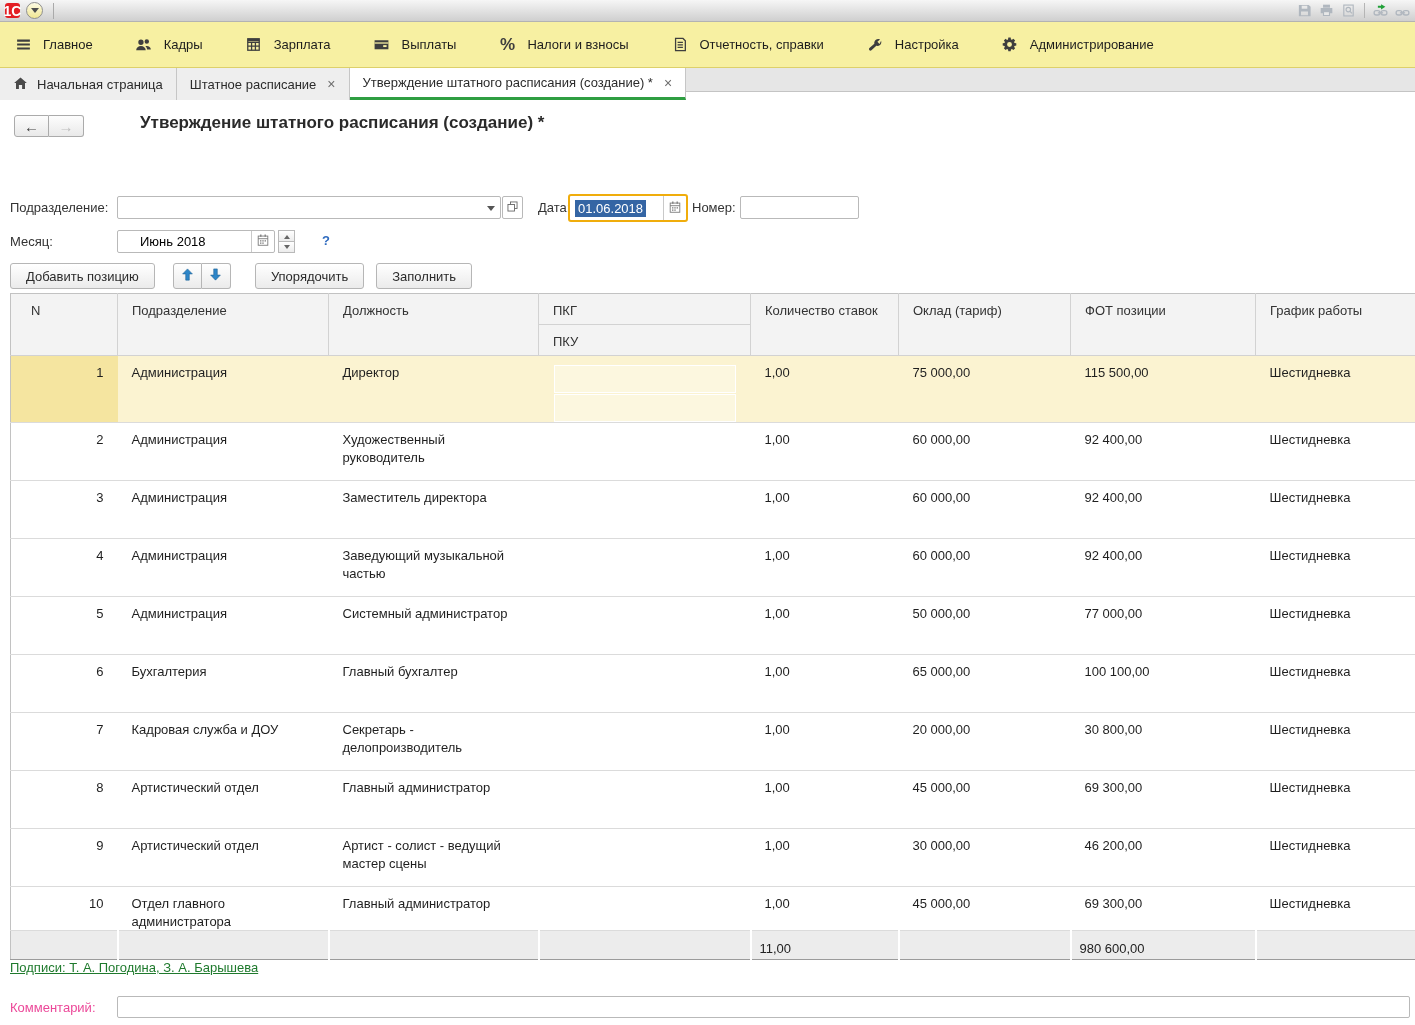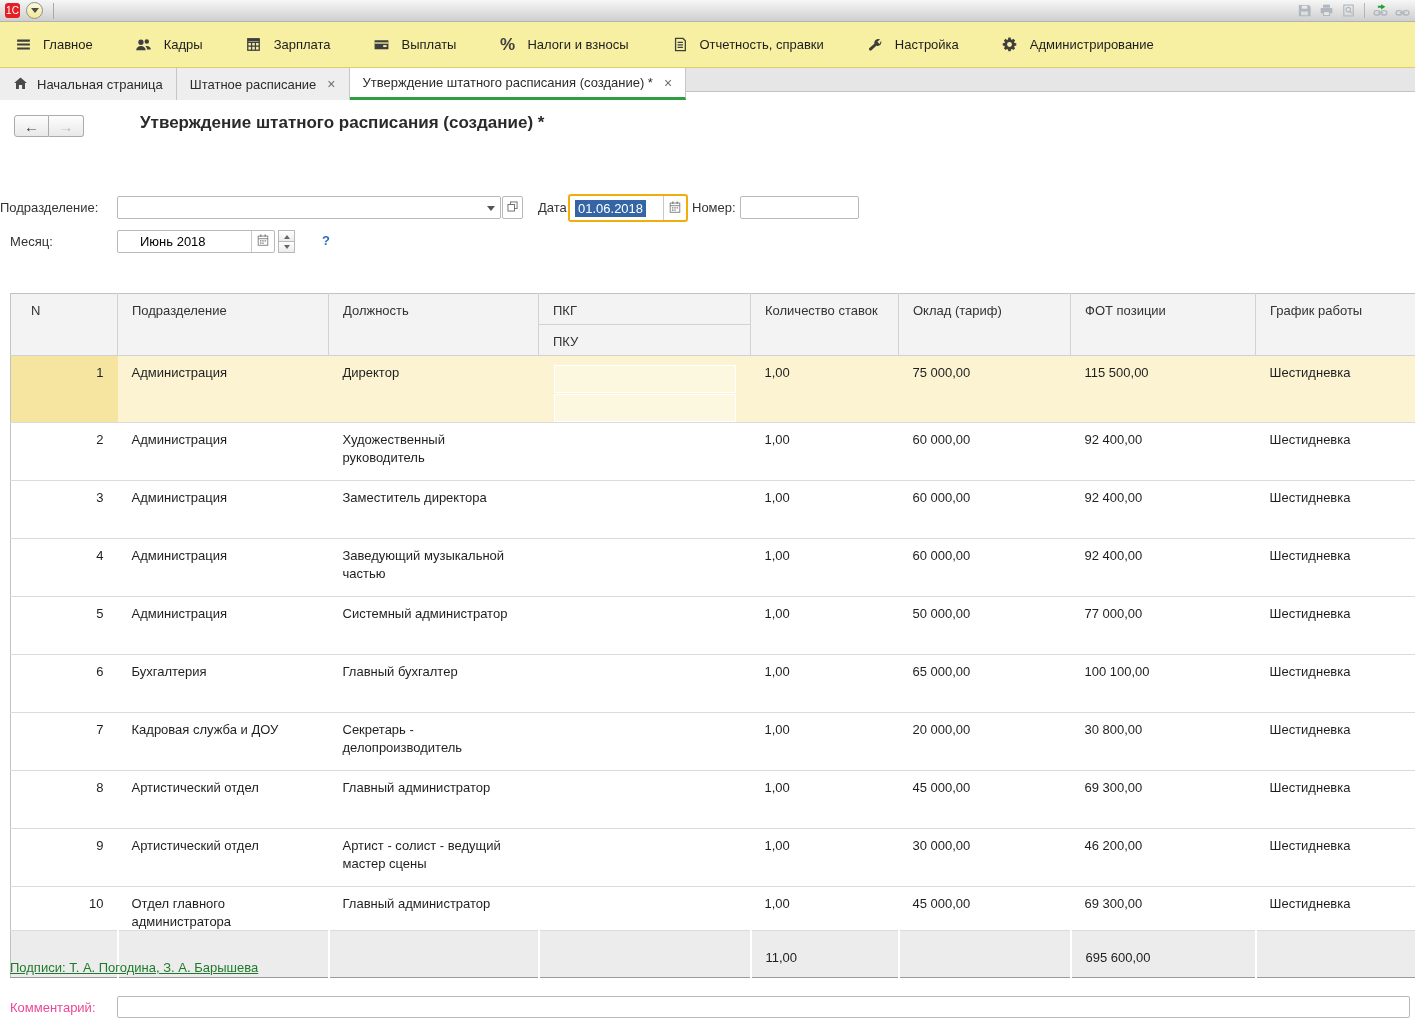--- a/index.html
+++ b/index.html
@@ -11,7 +11,7 @@
     background:linear-gradient(#f6f6f6,#cfcfcf);border-bottom:1px solid #b3b3b3;
     display:flex;align-items:center;box-sizing:border-box;}
   .logo{width:15px;height:15px;margin:0 6px 0 5px;background:#e31e24;border-radius:3px;
-    color:#fff;font-size:10px;font-weight:normal;display:flex;align-items:center;justify-content:center;}
+    color:#fff;font-size:14px;font-weight:bold;display:flex;align-items:center;justify-content:center;}
   .sysmenu{width:15px;height:15px;border:1px solid #8f8f8f;border-radius:50%;
     background:linear-gradient(#fdfbe4,#f1e692);display:flex;align-items:center;justify-content:center;margin-right:8px;}
   .sysmenu:after{content:"";border:4px solid transparent;border-top:5px solid #4d4d4d;margin-top:4px;}

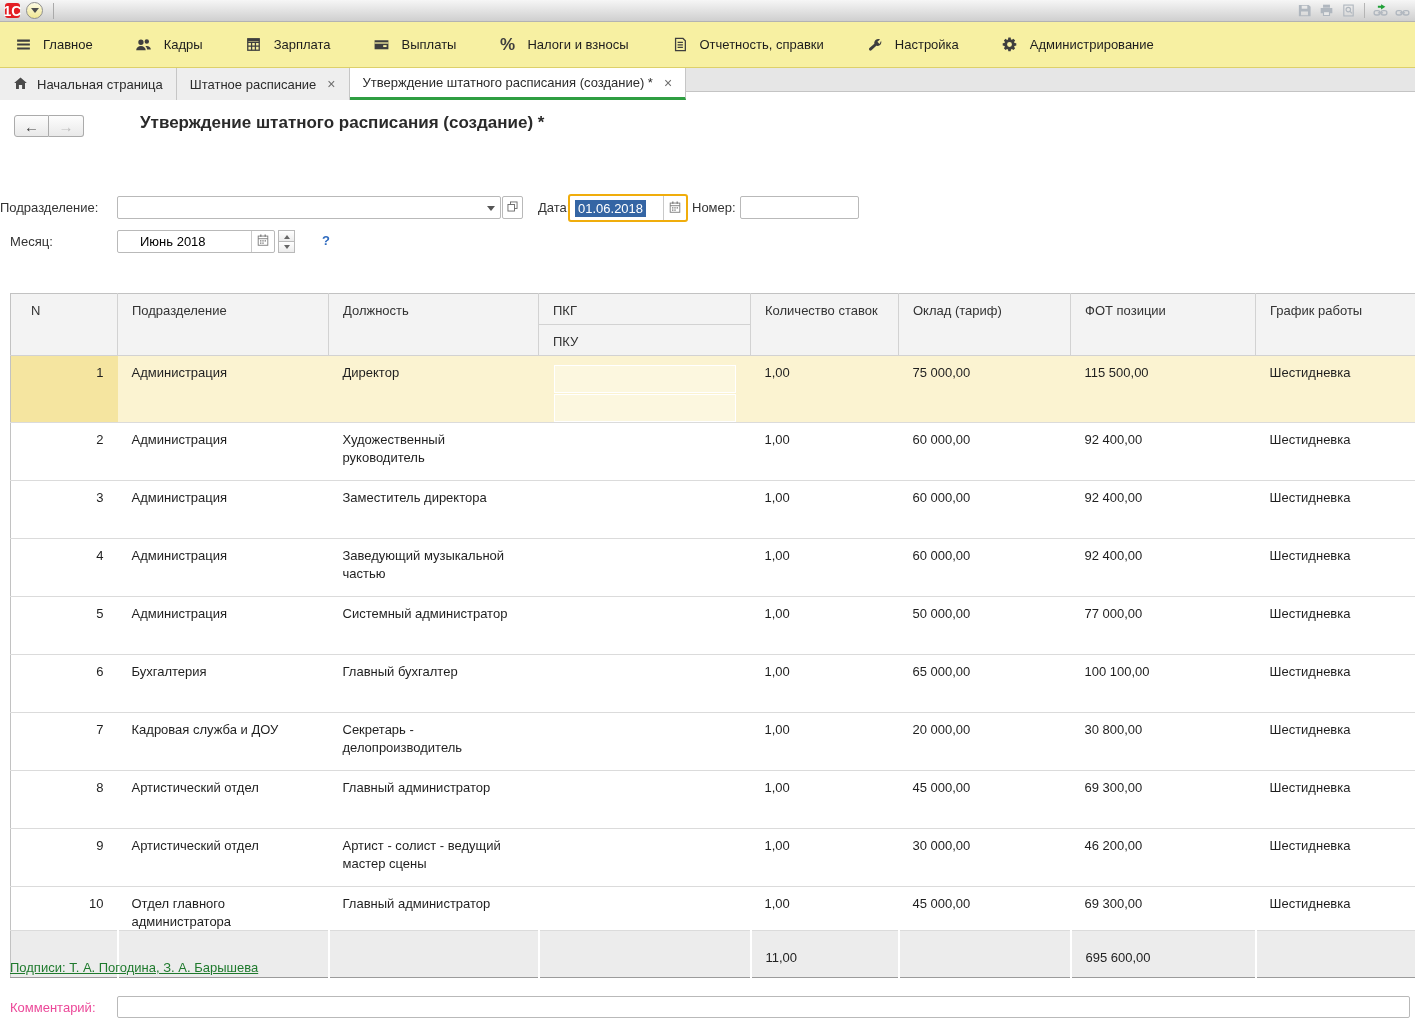--- a/index.html
+++ b/index.html
@@ -273,7 +273,7 @@
   <div class="page-title">Утверждение штатного расписания (создание) *</div>
 
 
-  <div class="flabel" style="left:0;top:200px;">Подразделение:</div>
+  <div class="flabel" style="left:10px;top:200px;">Подразделение:</div>
   <div class="field" style="left:117px;top:196px;width:384px;">
     <input value="" style="">
     <div class="combo-dd"></div>

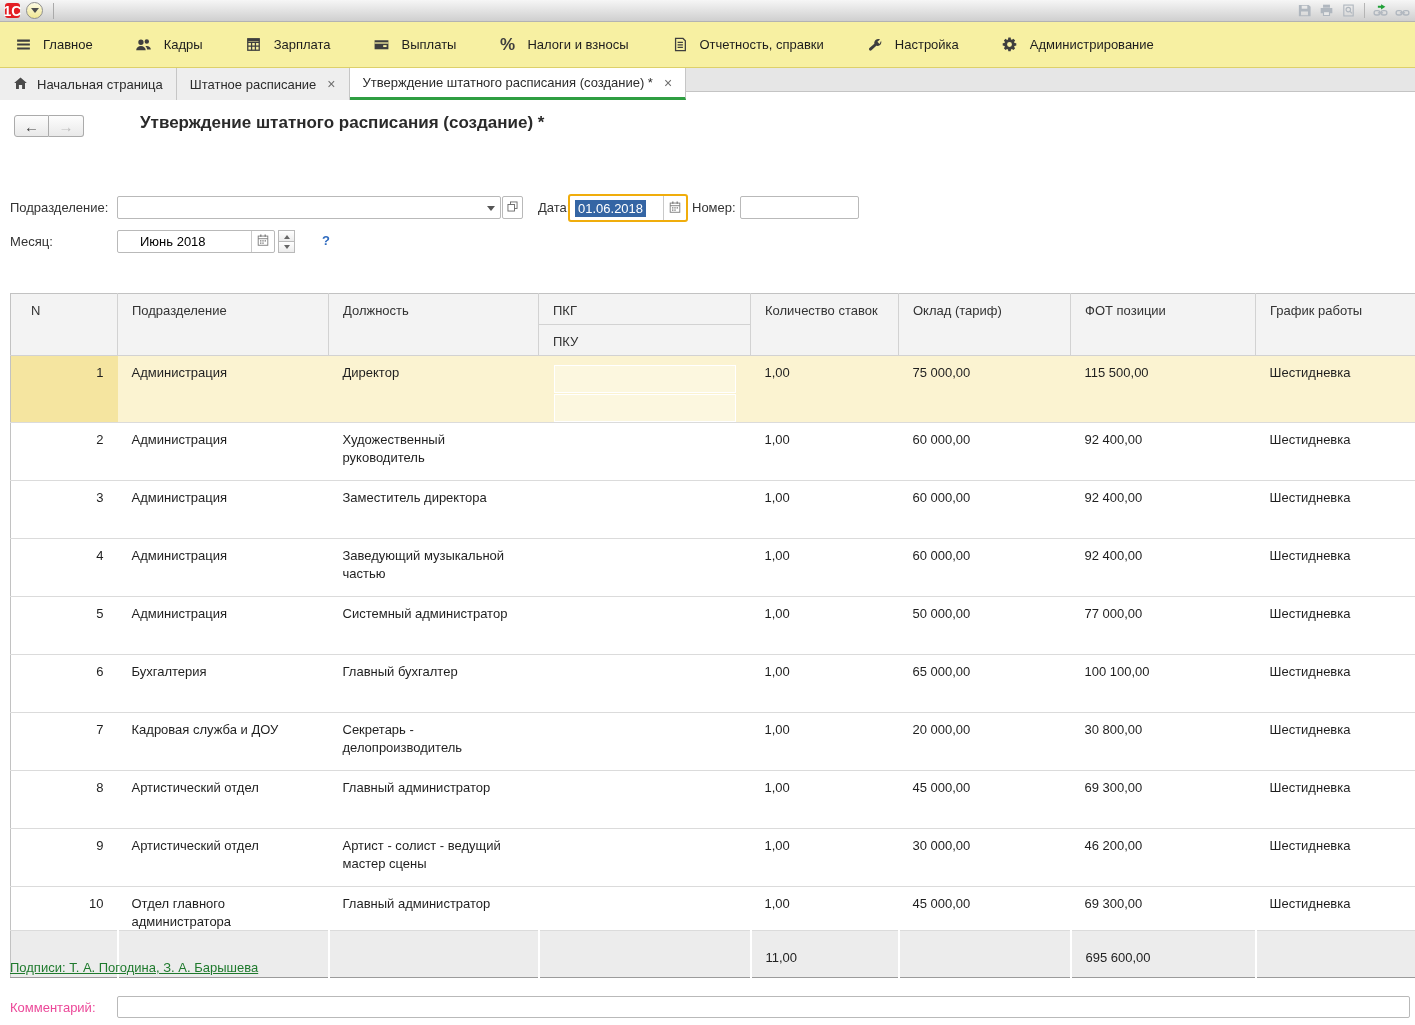--- a/index.html
+++ b/index.html
@@ -327,6 +327,21 @@
   </div>
   <div class="help-link" style="left:322px;top:233px;">?</div>
 
+  <div class="tblbar">
+    <button class="btn" style="height:26px;">Добавить позицию</button>
+    <div class="icon-btn first" style="margin-left:18px;">
+      <span><svg viewBox="0 0 16 16">
+            <path fill="#2e86c8" stroke="#1b5e93" stroke-width="0.6" d="M8 2l5.2 5.4H9.9v6.6H6.1V7.4H2.8z"></path>
+          </svg></span>
+    </div>
+    <div class="icon-btn last">
+      <span><svg viewBox="0 0 16 16">
+            <path fill="#2e86c8" stroke="#1b5e93" stroke-width="0.6" d="M8 14L2.8 8.6h3.3V2h3.8v6.6h3.3z"></path>
+          </svg></span>
+    </div>
+    <button class="btn" style="height:26px;margin-left:24px;">Упорядочить</button>
+    <button class="btn" style="height:26px;margin-left:12px;">Заполнить</button>
+  </div>
 
   <div class="grid-wrap">
     <table class="grid">

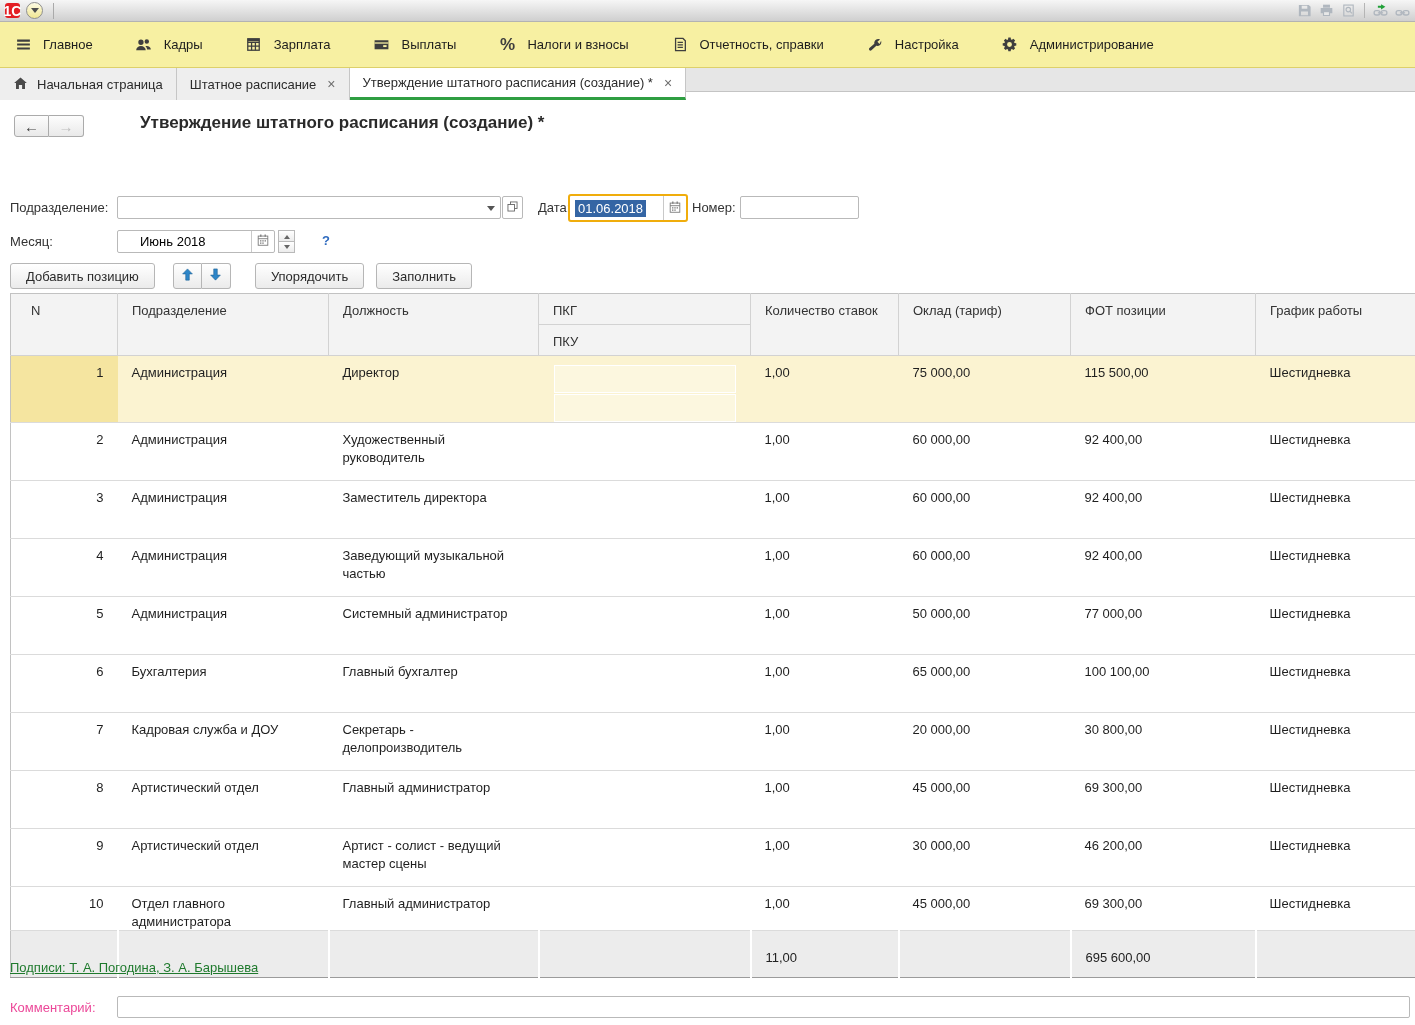--- a/index.html
+++ b/index.html
@@ -108,7 +108,7 @@
   td.c-pkg{padding:0;}
   .pkg-sub{display:none;}
   tr.selected .pkg-sub{display:block;height:26px;background:#fcf7df;border:1px solid #ffffff;margin:1px 1px 0 1px;}
-  .grid tfoot td{background:#ececec;height:47px;padding:6px 14px 0;border-top:1px solid #c6c6c6;
+  .grid tfoot td{background:#ececec;height:29px;padding:6px 8px 0;border-top:1px solid #c6c6c6;
     border-bottom:1px solid #9b9b9b;box-sizing:border-box;}
   .grid tfoot td + td{border-left:2px solid #ffffff;}
 

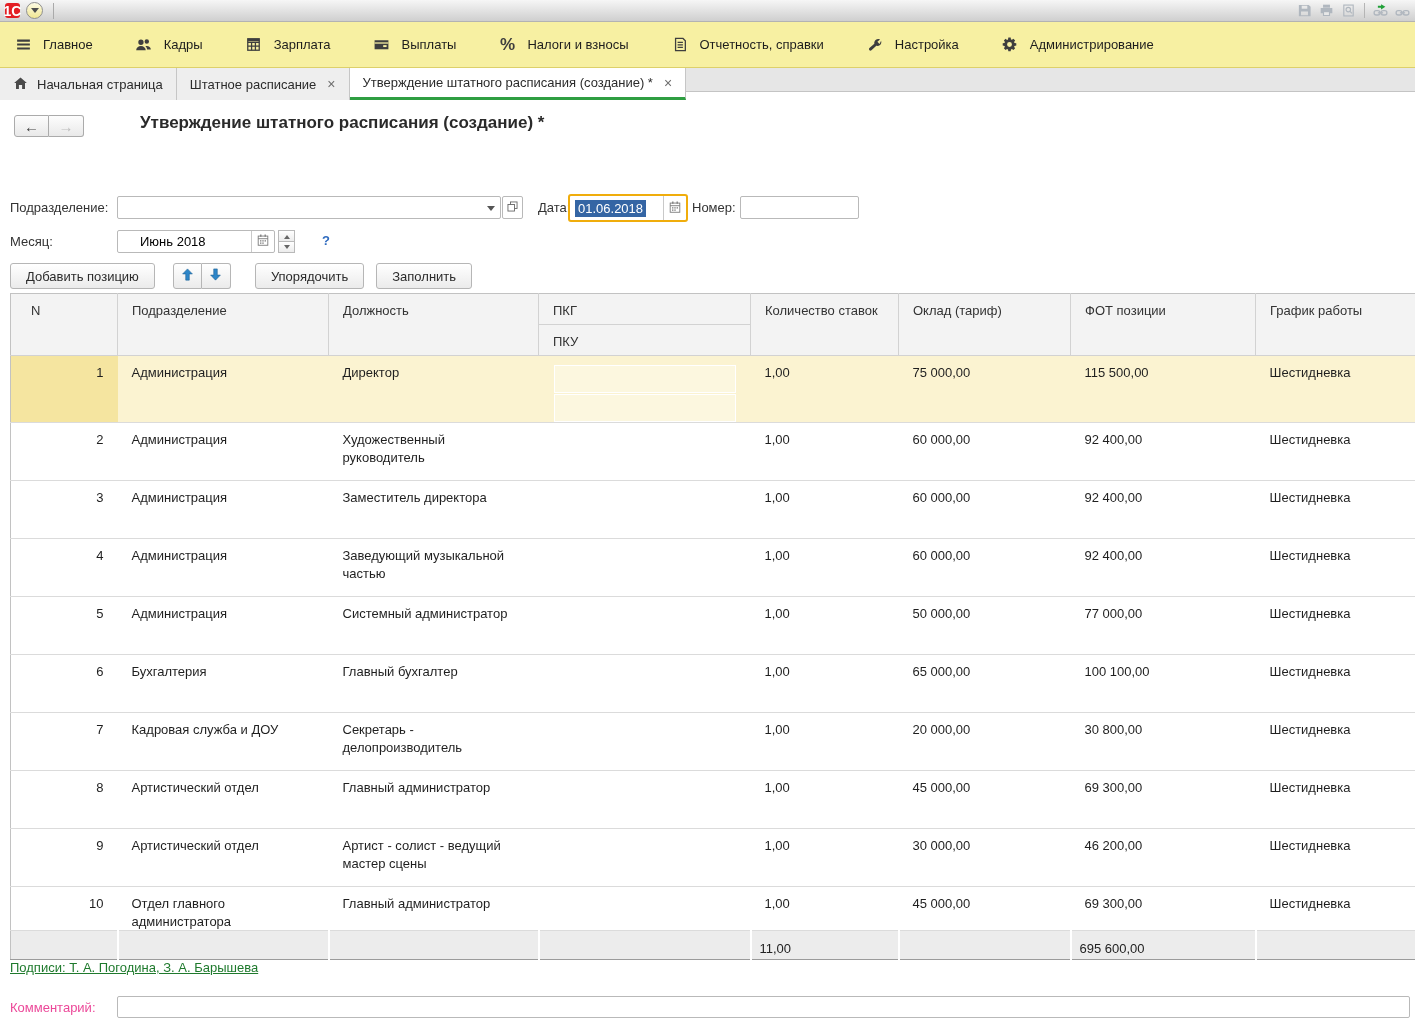--- a/index.html
+++ b/index.html
@@ -483,7 +483,7 @@
           <td></td>
           <td class="c-num">11,00</td>
           <td></td>
-          <td class="c-num">695 600,00</td>
+          <td class="c-num">980 600,00</td>
           <td></td>
         </tr>
       </tfoot>

